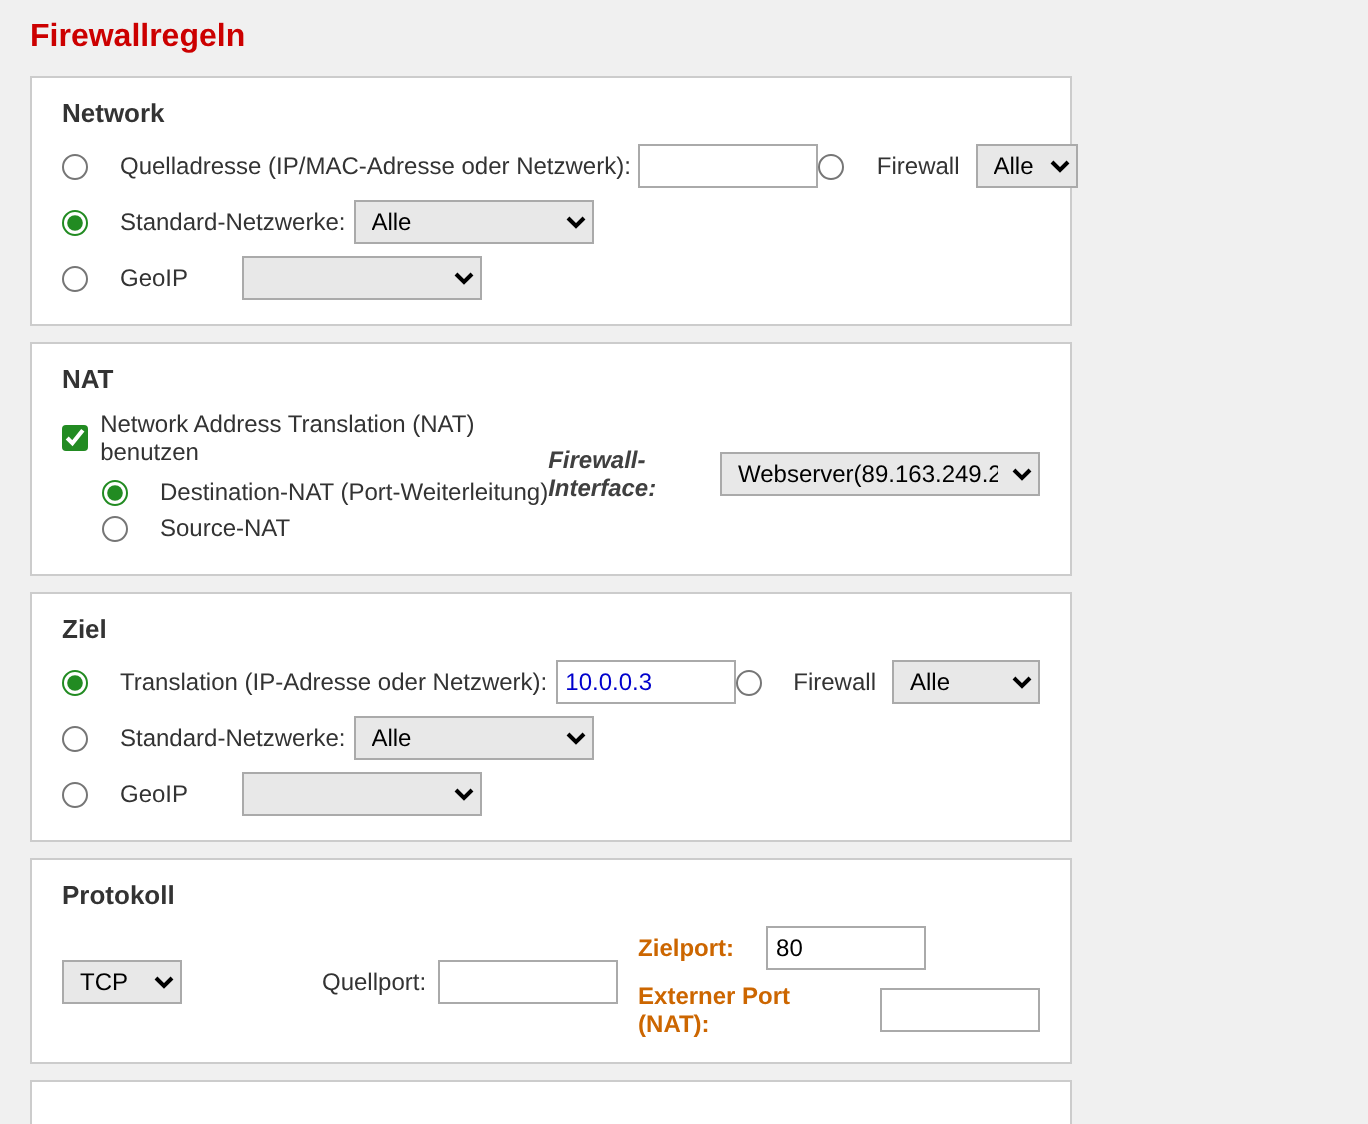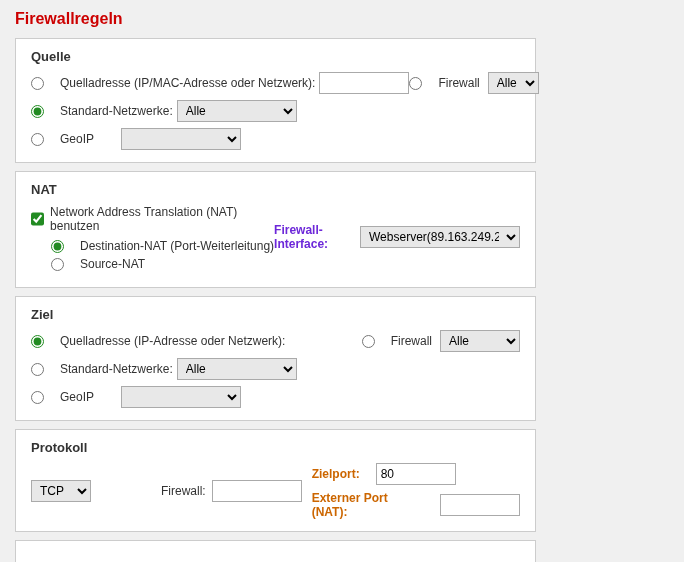--- a/index.html
+++ b/index.html
@@ -145,7 +145,7 @@
   <div class="page-title">Firewallregeln</div>
 
   <div class="section">
-    <div class="section-title">Quelle</div>
+    <div class="section-title">Network</div>
 
     <div class="quelle-row1">
       <label class="radio-label">

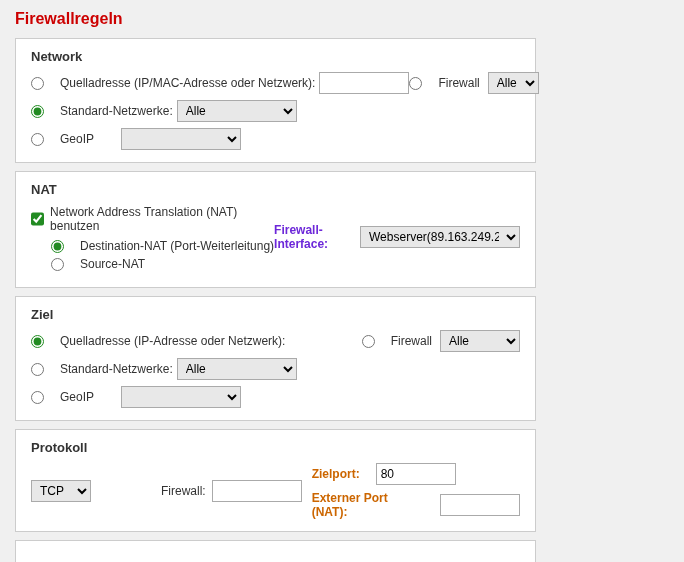--- a/index.html
+++ b/index.html
@@ -91,9 +91,10 @@
       margin-bottom: 4px;
     }
     .orange-label {
-      color: #6d28d9;
+      color: #404040;
       font-weight: bold;
       margin-right: 4px;
+      font-style: italic;
     }
     
     .ziel-row1 {

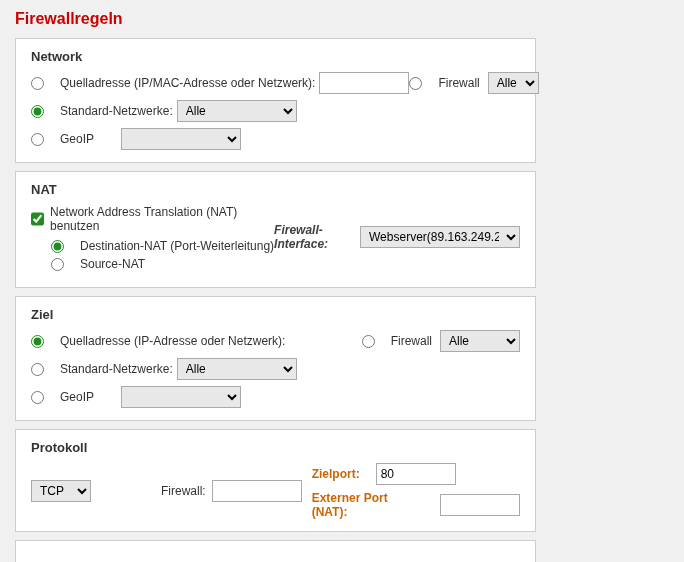--- a/index.html
+++ b/index.html
@@ -224,7 +224,7 @@
     <div class="ziel-row1">
       <label class="radio-label">
         <input type="radio" name="ziel_source" checked="" class="radio-green" style="">
-        <span>Quelladresse (IP-Adresse oder Netzwerk):</span>
+        <span>Translation (IP-Adresse oder Netzwerk):</span>
       </label>
       <div class="spacer"></div>
       <label class="radio-label" style="margin-right:8px;">

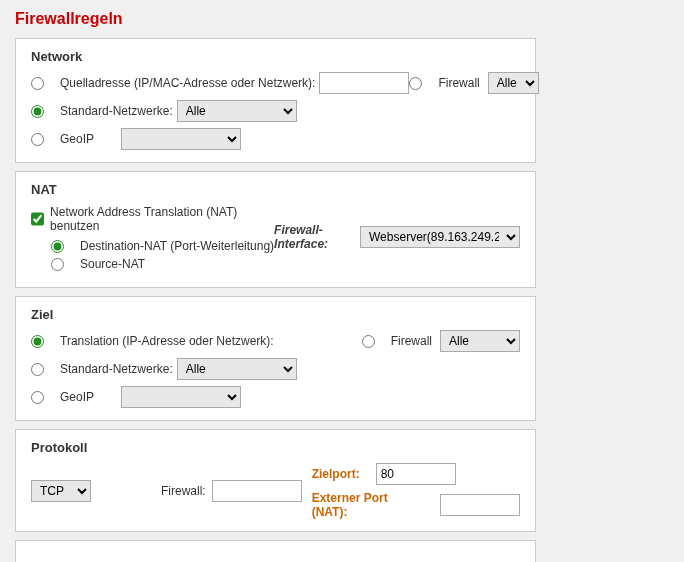--- a/index.html
+++ b/index.html
@@ -226,6 +226,7 @@
         <input type="radio" name="ziel_source" checked="" class="radio-green" style="">
         <span>Translation (IP-Adresse oder Netzwerk):</span>
       </label>
+      <input type="text" class="blue-text" style="width: 90px; margin-left: 4px; color: rgb(0, 0, 204);" value="10.0.0.3">
       <div class="spacer"></div>
       <label class="radio-label" style="margin-right:8px;">
         <input type="radio" name="ziel_source" style="">

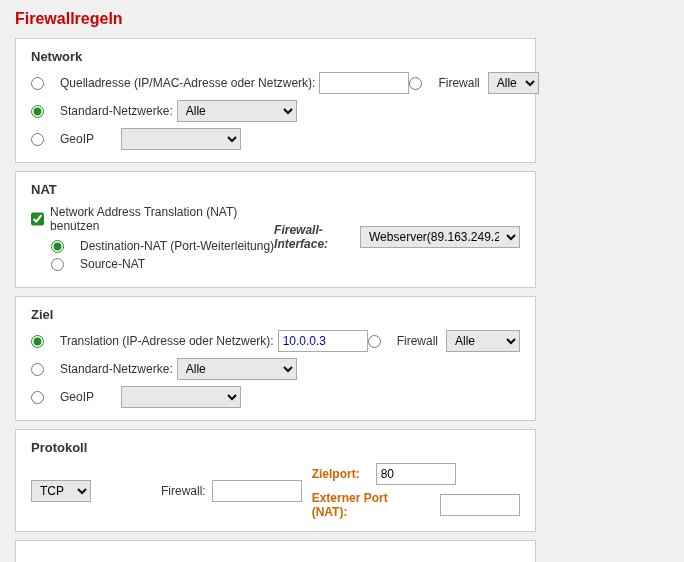--- a/index.html
+++ b/index.html
@@ -270,7 +270,7 @@
       </select>
 
       <div style="display:flex; align-items:center; gap:6px; margin-left:60px;">
-        <span>Firewall:</span>
+        <span>Quellport:</span>
         <input type="text" style="width: 90px;" value="">
       </div>
 

